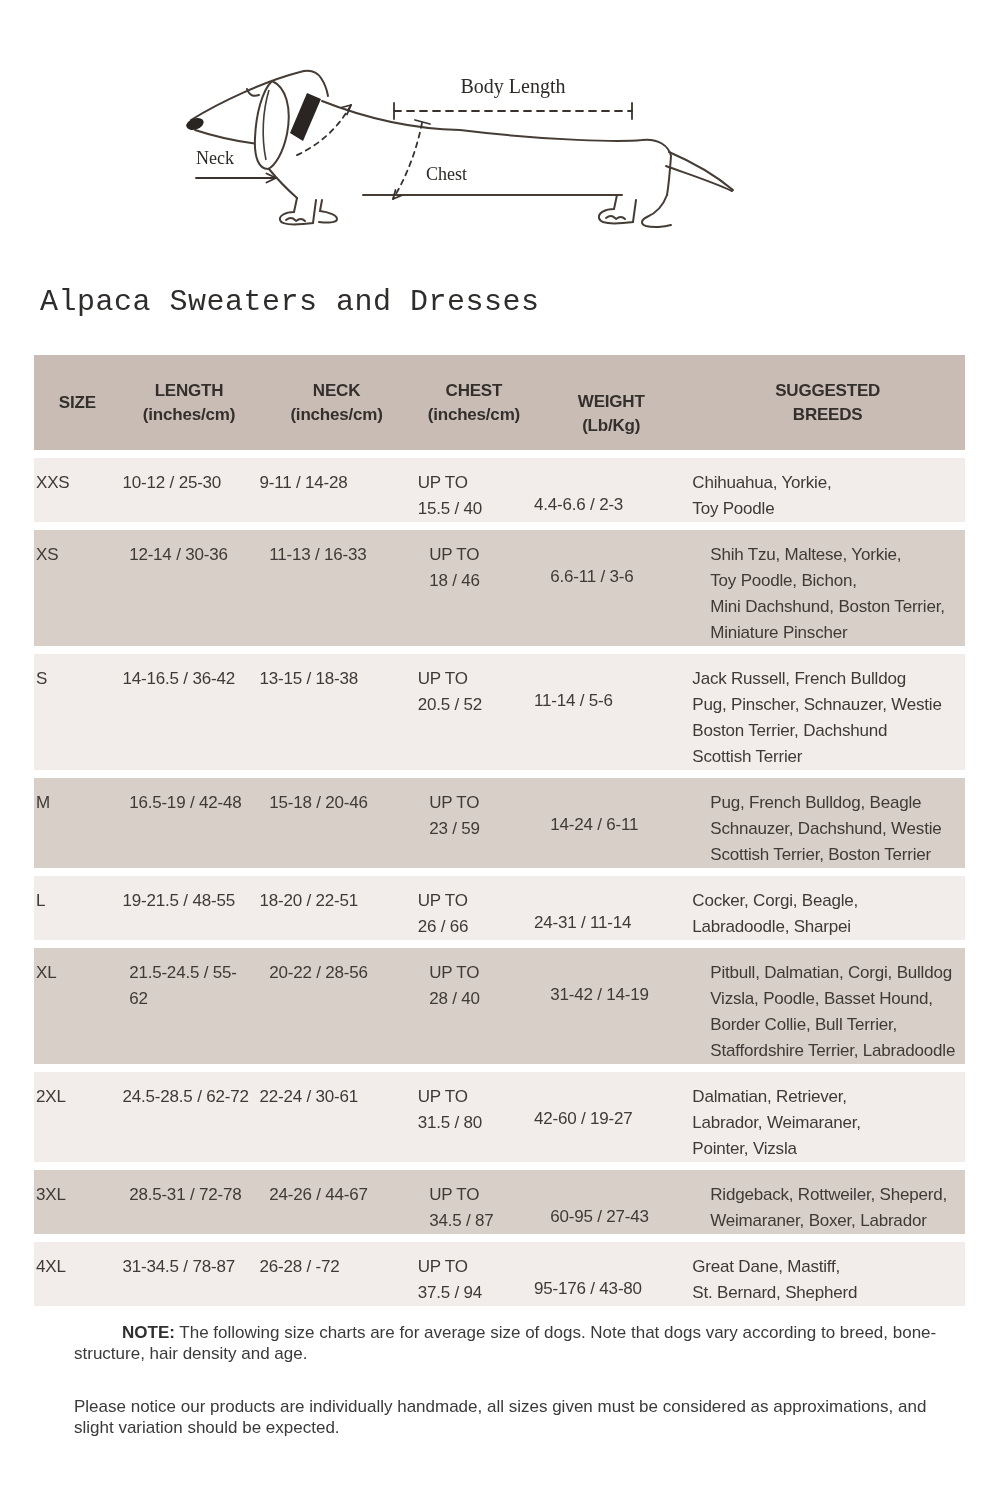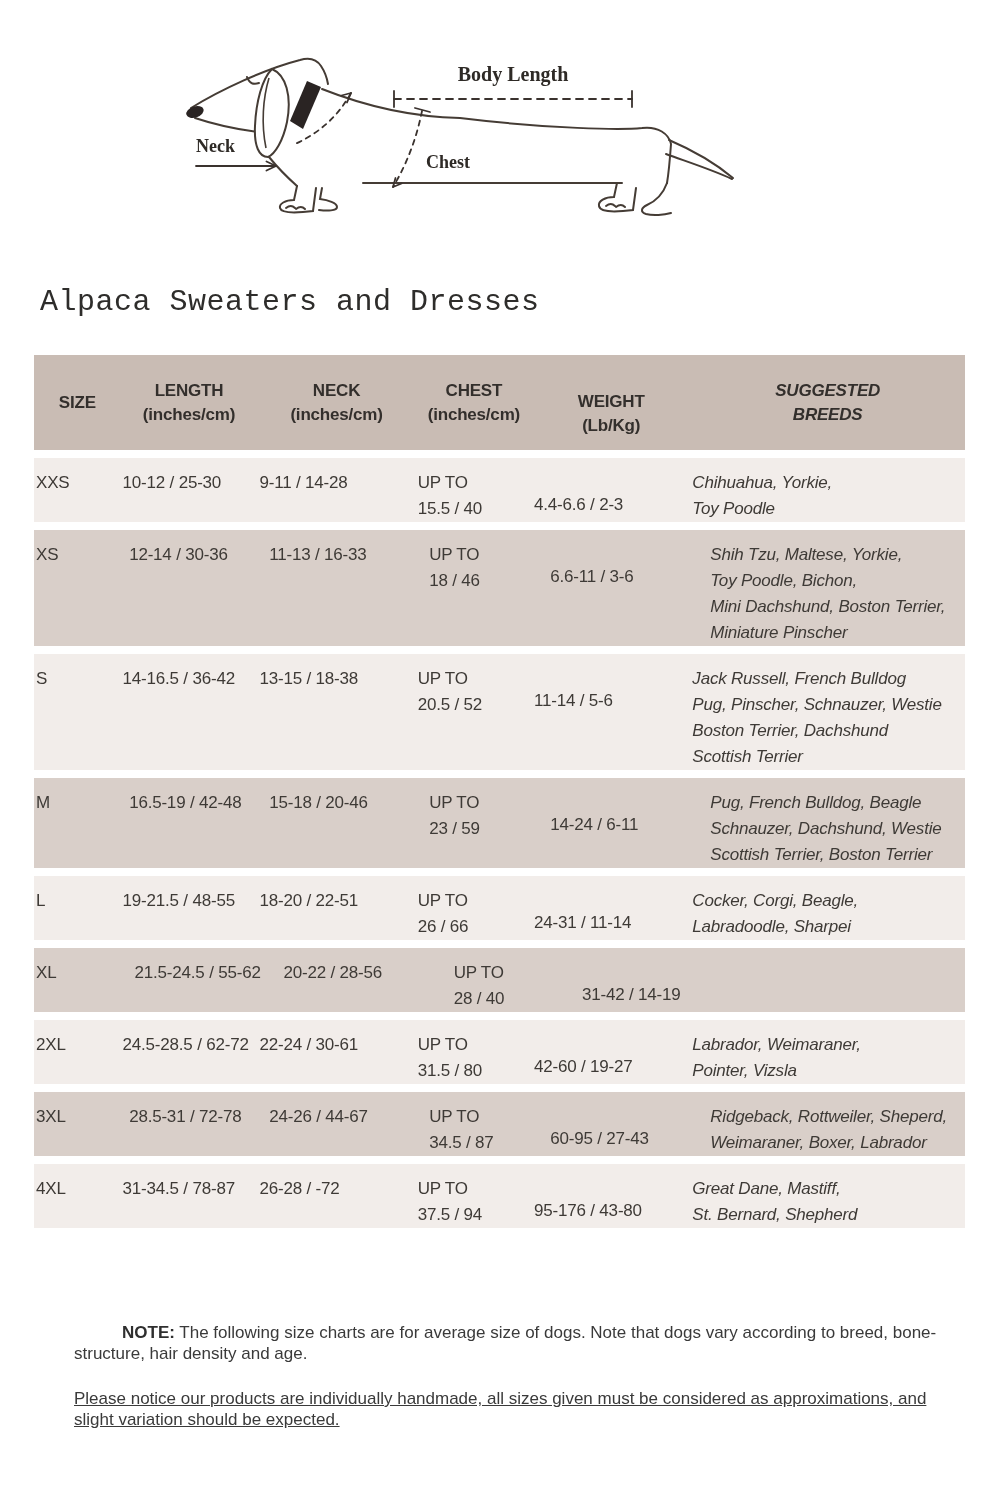--- a/index.html
+++ b/index.html
@@ -19,7 +19,7 @@
     color:var(--text);
     overflow:hidden;
   }
-  .diagram{position:absolute;left:170px;top:36px;width:620px;height:190px;font-weight:bold;}
+  .diagram{position:absolute;left:170px;top:48px;width:620px;height:190px;}
   .diagram svg{width:100%;height:100%;}
   .diagram text{font-family:"Liberation Serif", serif;fill:#2e2a26;}
 

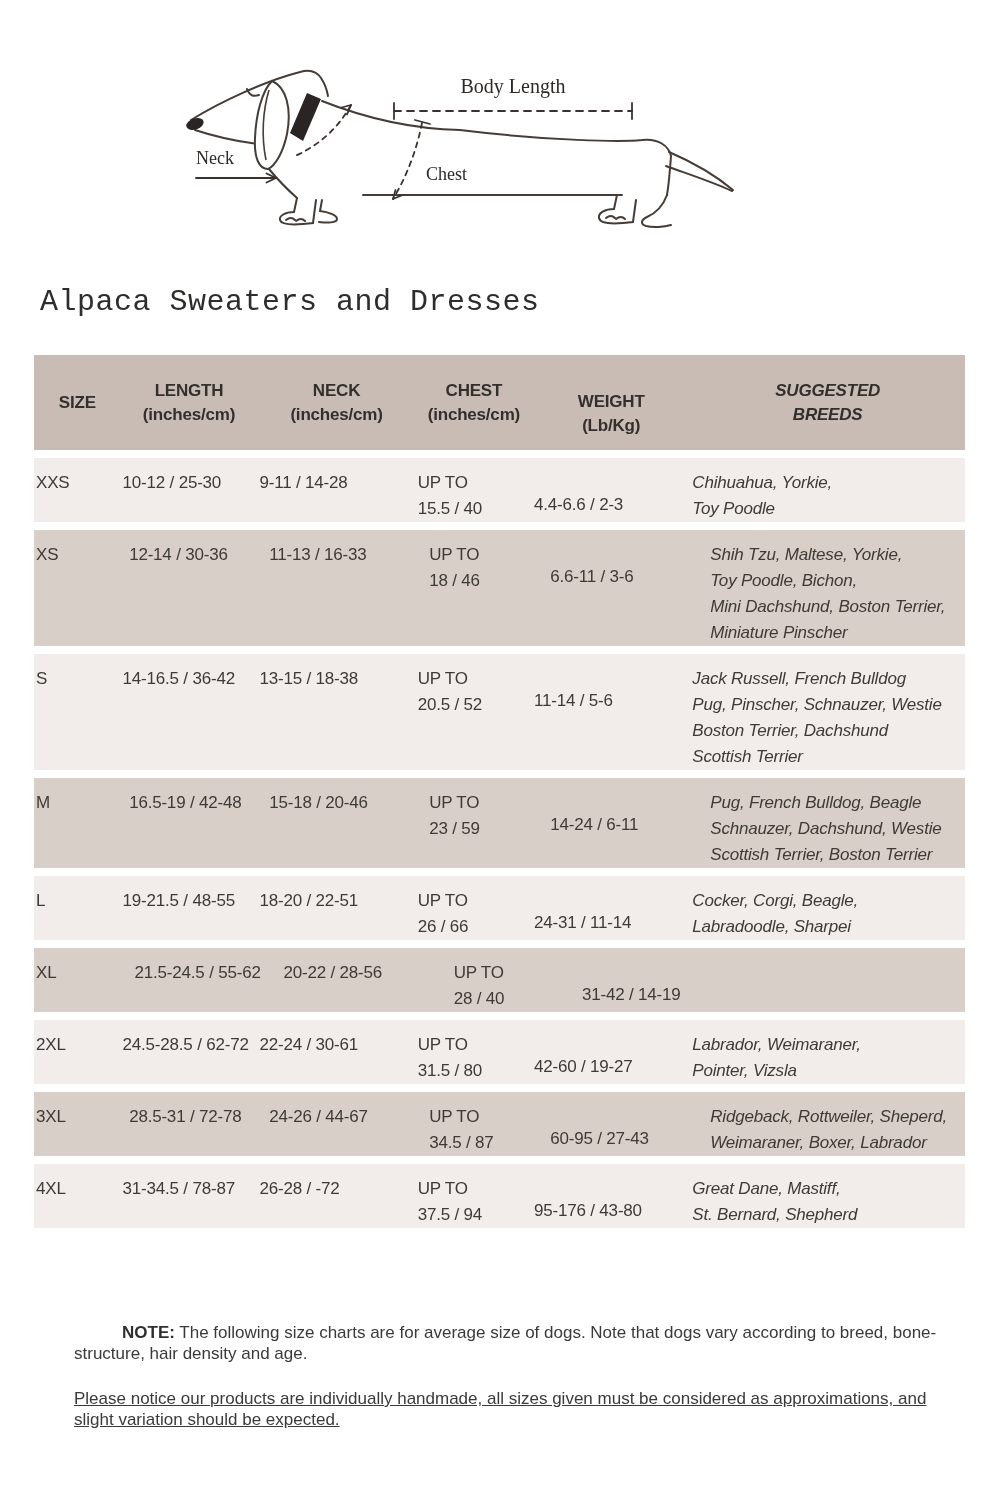--- a/index.html
+++ b/index.html
@@ -46,7 +46,7 @@
   .col-neck  {width:17%;}
   .col-chest {width:12.5%;}
   .col-weight{width:17%;margin-top:22px;}
-  .col-breeds{width:29.5%;font-style:italic;}
+  .col-breeds{width:29.5%;}
 
   .notes{position:absolute;left:74px;top:1322px;width:866px;font-size:17px;line-height:21px;color:#3a3a3a;}
   .notes p + p{margin-top:24px;text-decoration:underline;}

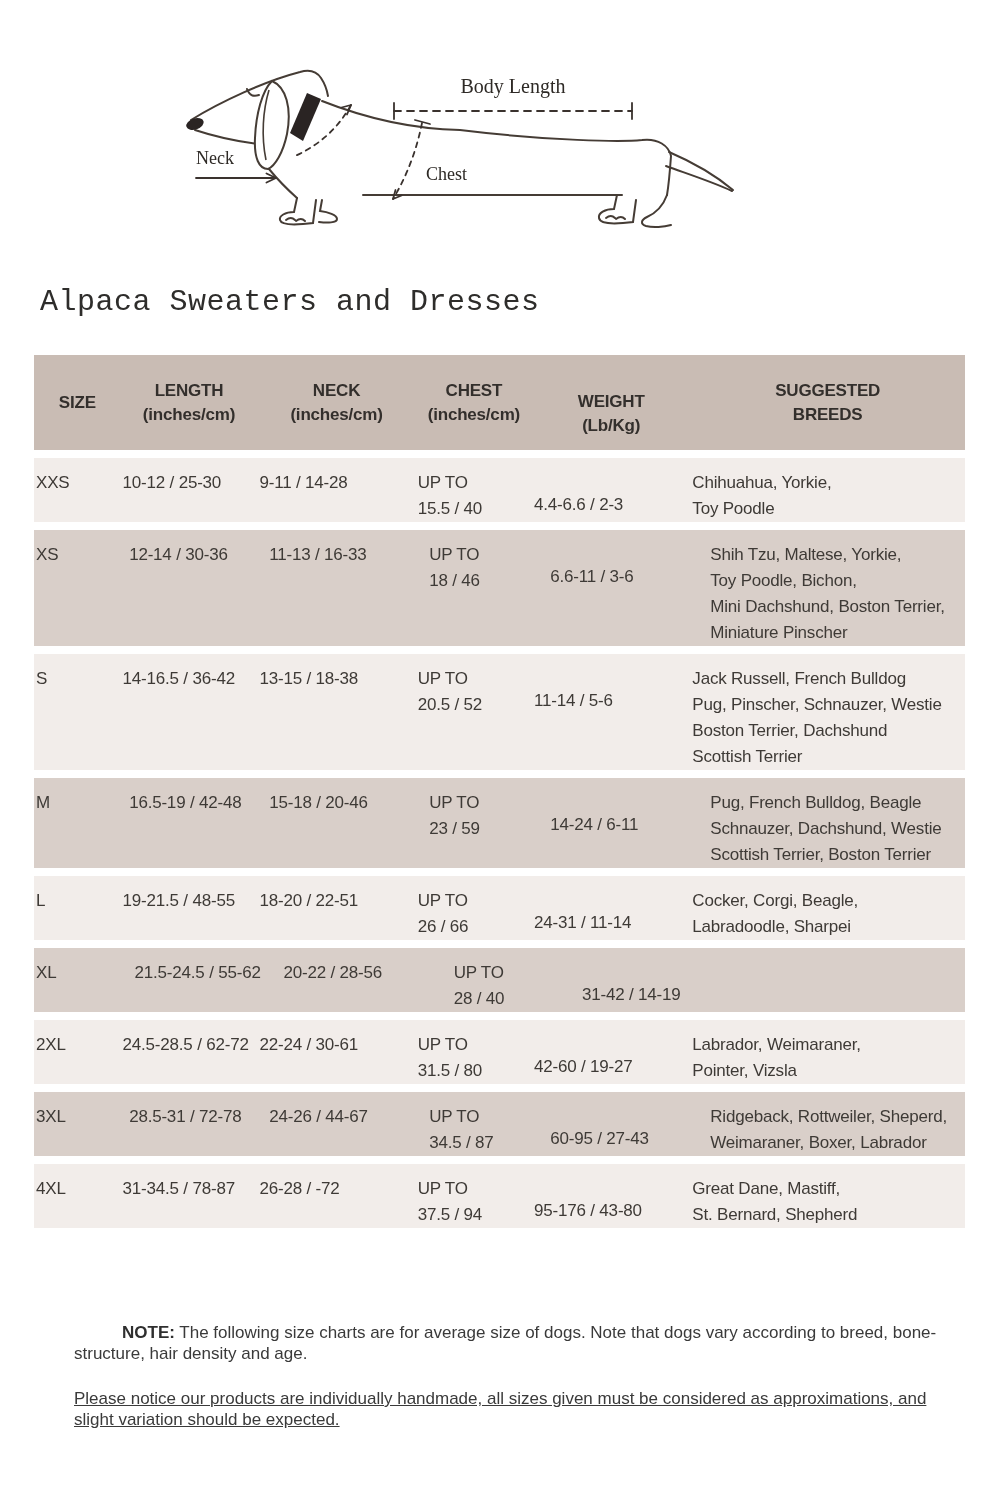--- a/index.html
+++ b/index.html
@@ -270,6 +270,12 @@
           <div class="td col-weight">
             <span class="line">31-42 / 14-19</span>
           </div>
+          <div class="td col-breeds">
+            <span class="line">Pitbull, Dalmatian, Corgi, Bulldog</span>
+            <span class="line">Vizsla, Poodle, Basset Hound,</span>
+            <span class="line">Border Collie, Bull Terrier,</span>
+            <span class="line">Staffordshire Terrier, Labradoodle</span>
+          </div>
         </div>
         <div class="tr light">
           <div class="td col-size">

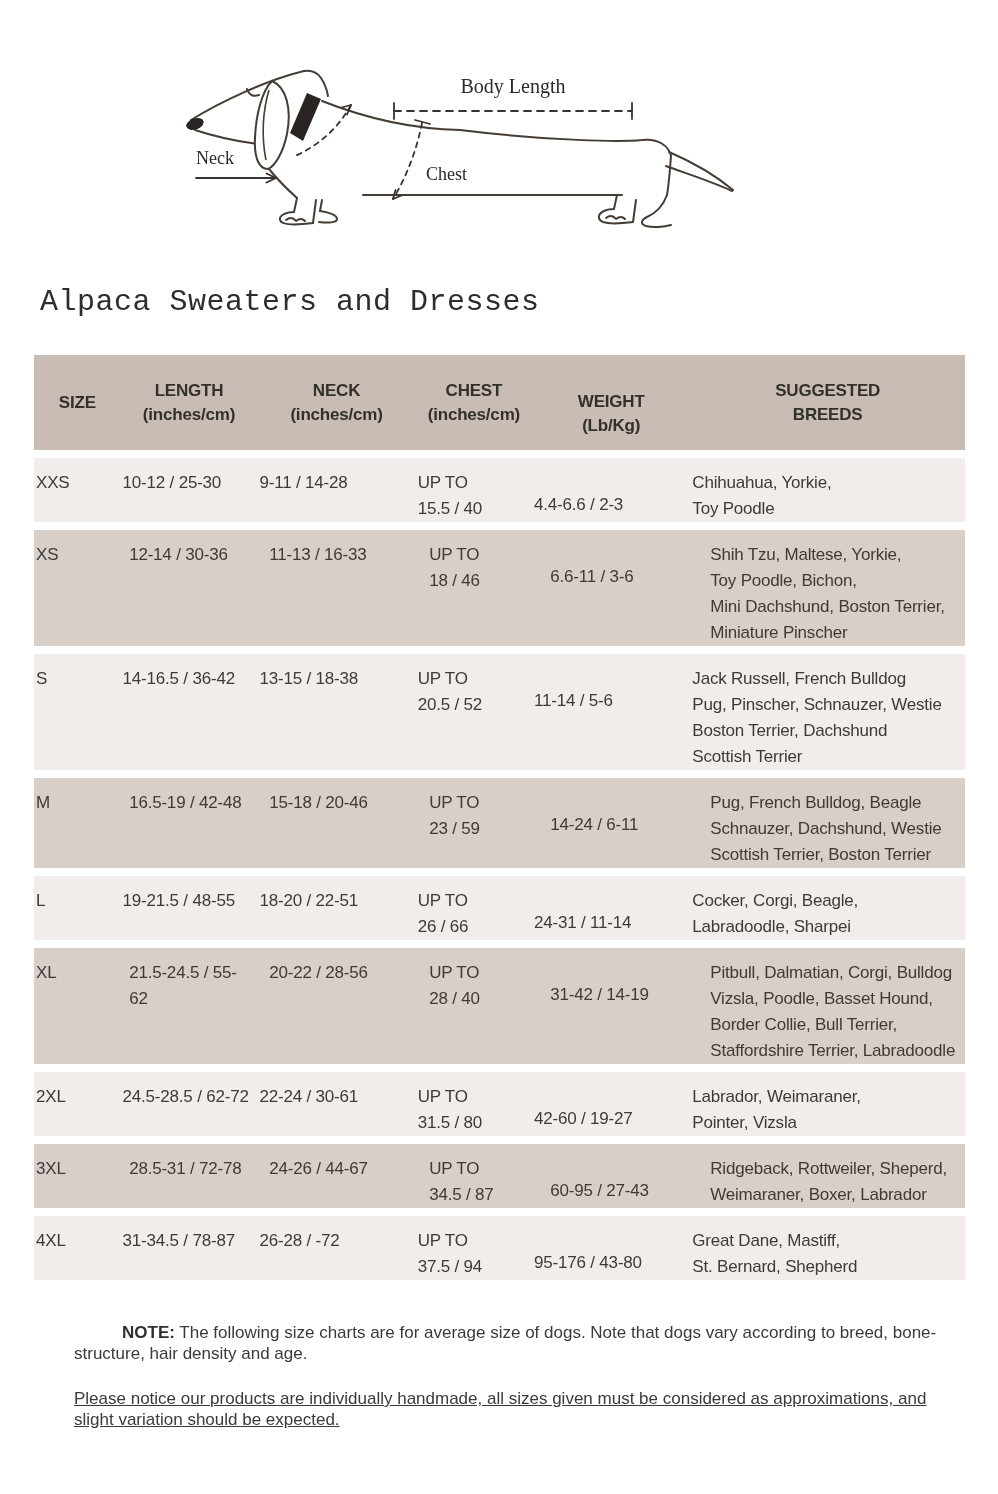--- a/index.html
+++ b/index.html
@@ -295,6 +295,7 @@
             <span class="line">42-60 / 19-27</span>
           </div>
           <div class="td col-breeds">
+            <span class="line">Dalmatian, Retriever,</span>
             <span class="line">Labrador, Weimaraner,</span>
             <span class="line">Pointer, Vizsla</span>
           </div>

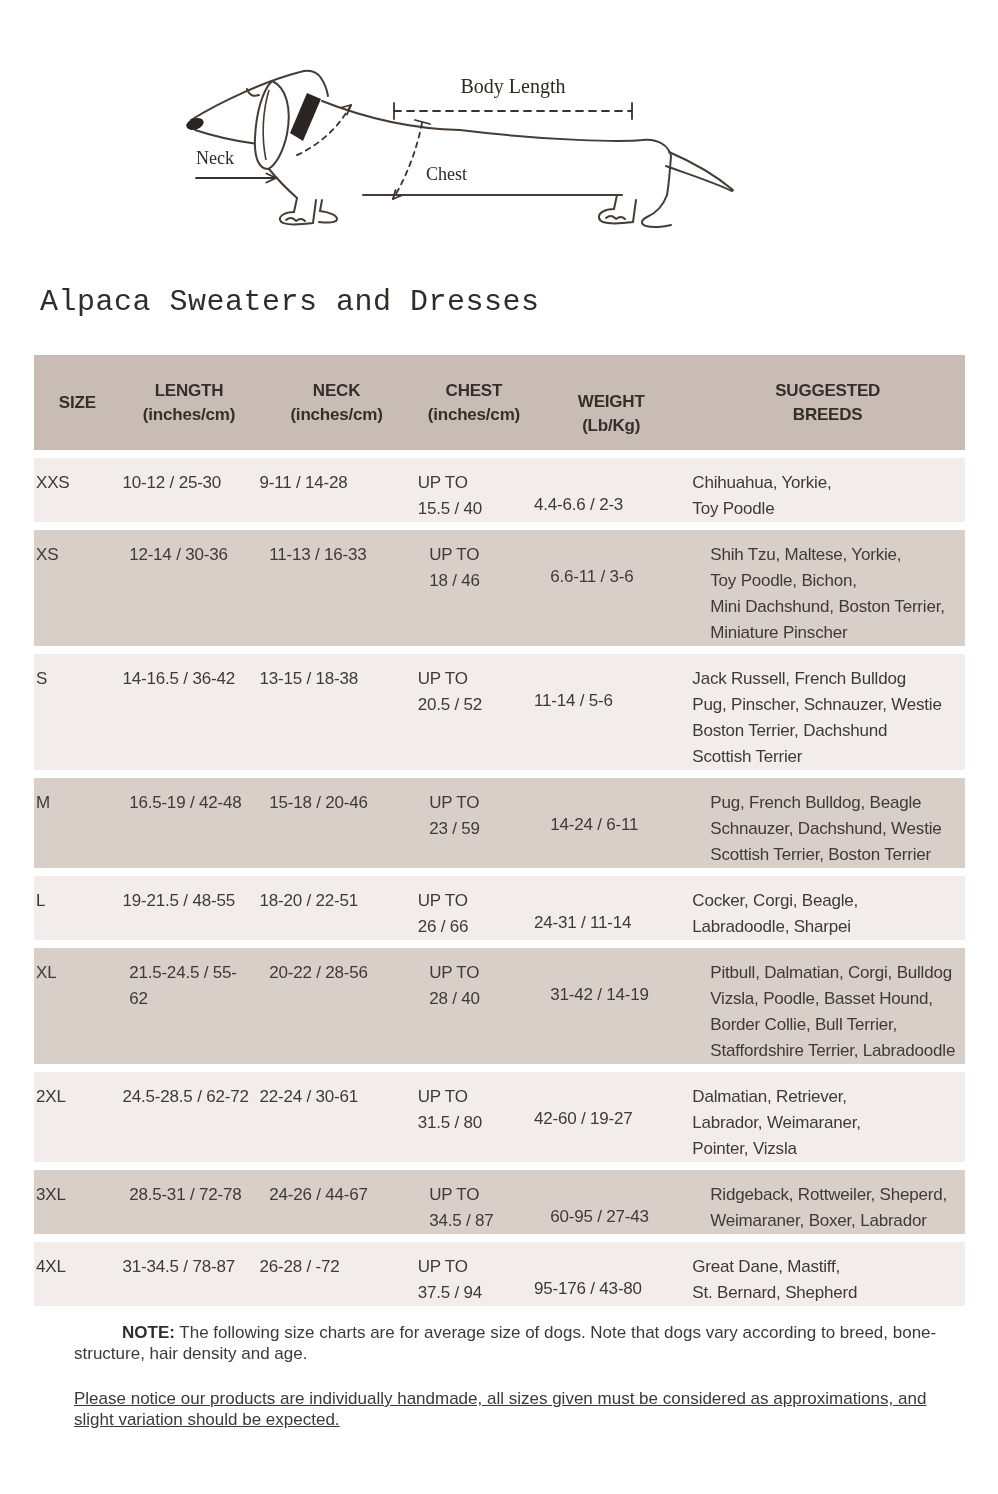--- a/index.html
+++ b/index.html
@@ -49,7 +49,7 @@
   .col-breeds{width:29.5%;}
 
   .notes{position:absolute;left:74px;top:1322px;width:866px;font-size:17px;line-height:21px;color:#3a3a3a;}
-  .notes p + p{margin-top:24px;text-decoration:underline;}
+  .notes p + p{margin-top:32px;}
   .notes strong{font-weight:700;color:#2f2f2f;margin-left:48px;}
 </style>
 </head>

